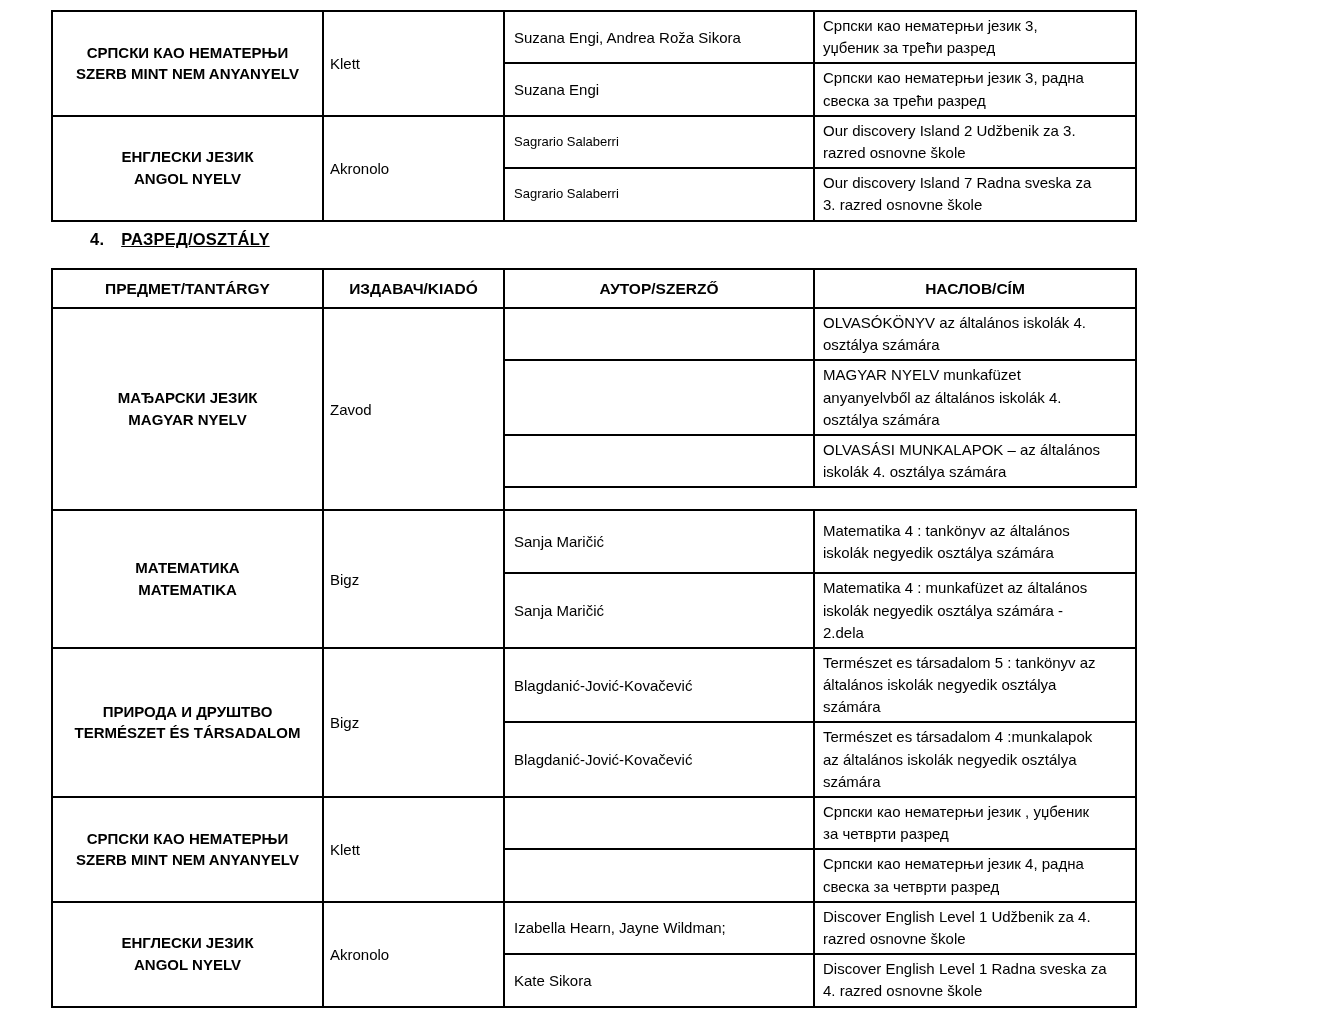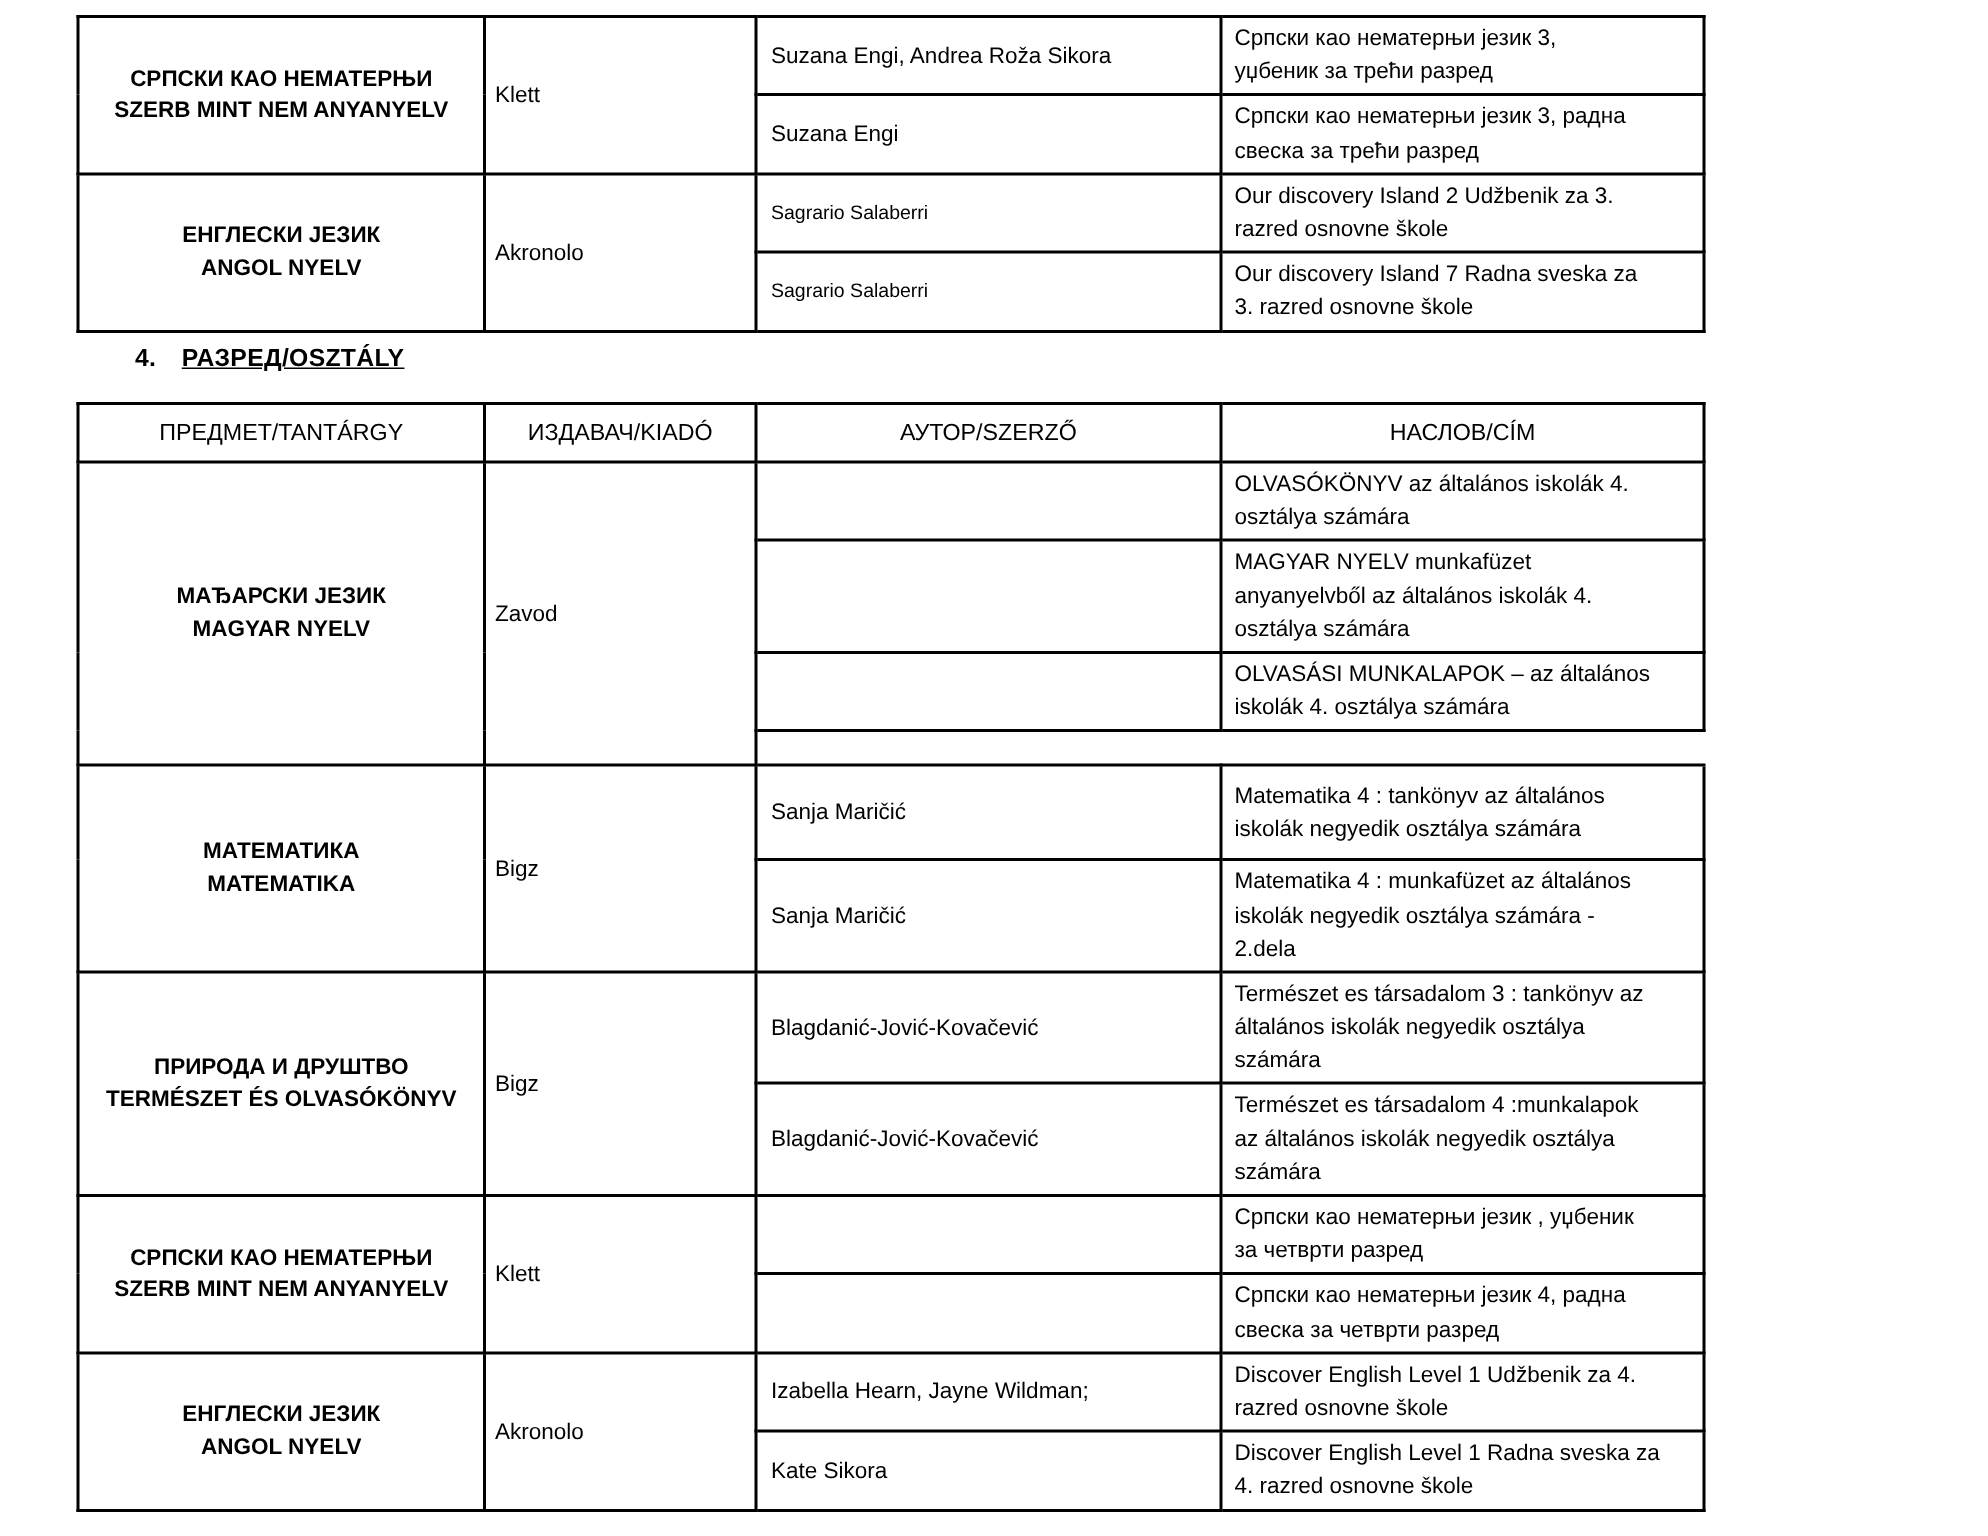--- a/index.html
+++ b/index.html
@@ -23,7 +23,7 @@
   td, th { border: 2px solid #000; vertical-align: middle; overflow: hidden; }
 
   th.colhead {
-    font-size: 15.5px; font-weight: normal; text-align: center;
+    font-size: 15.5px; font-weight: bold; text-align: center;
     padding: 2px 4px; height: 39px;
   }
 

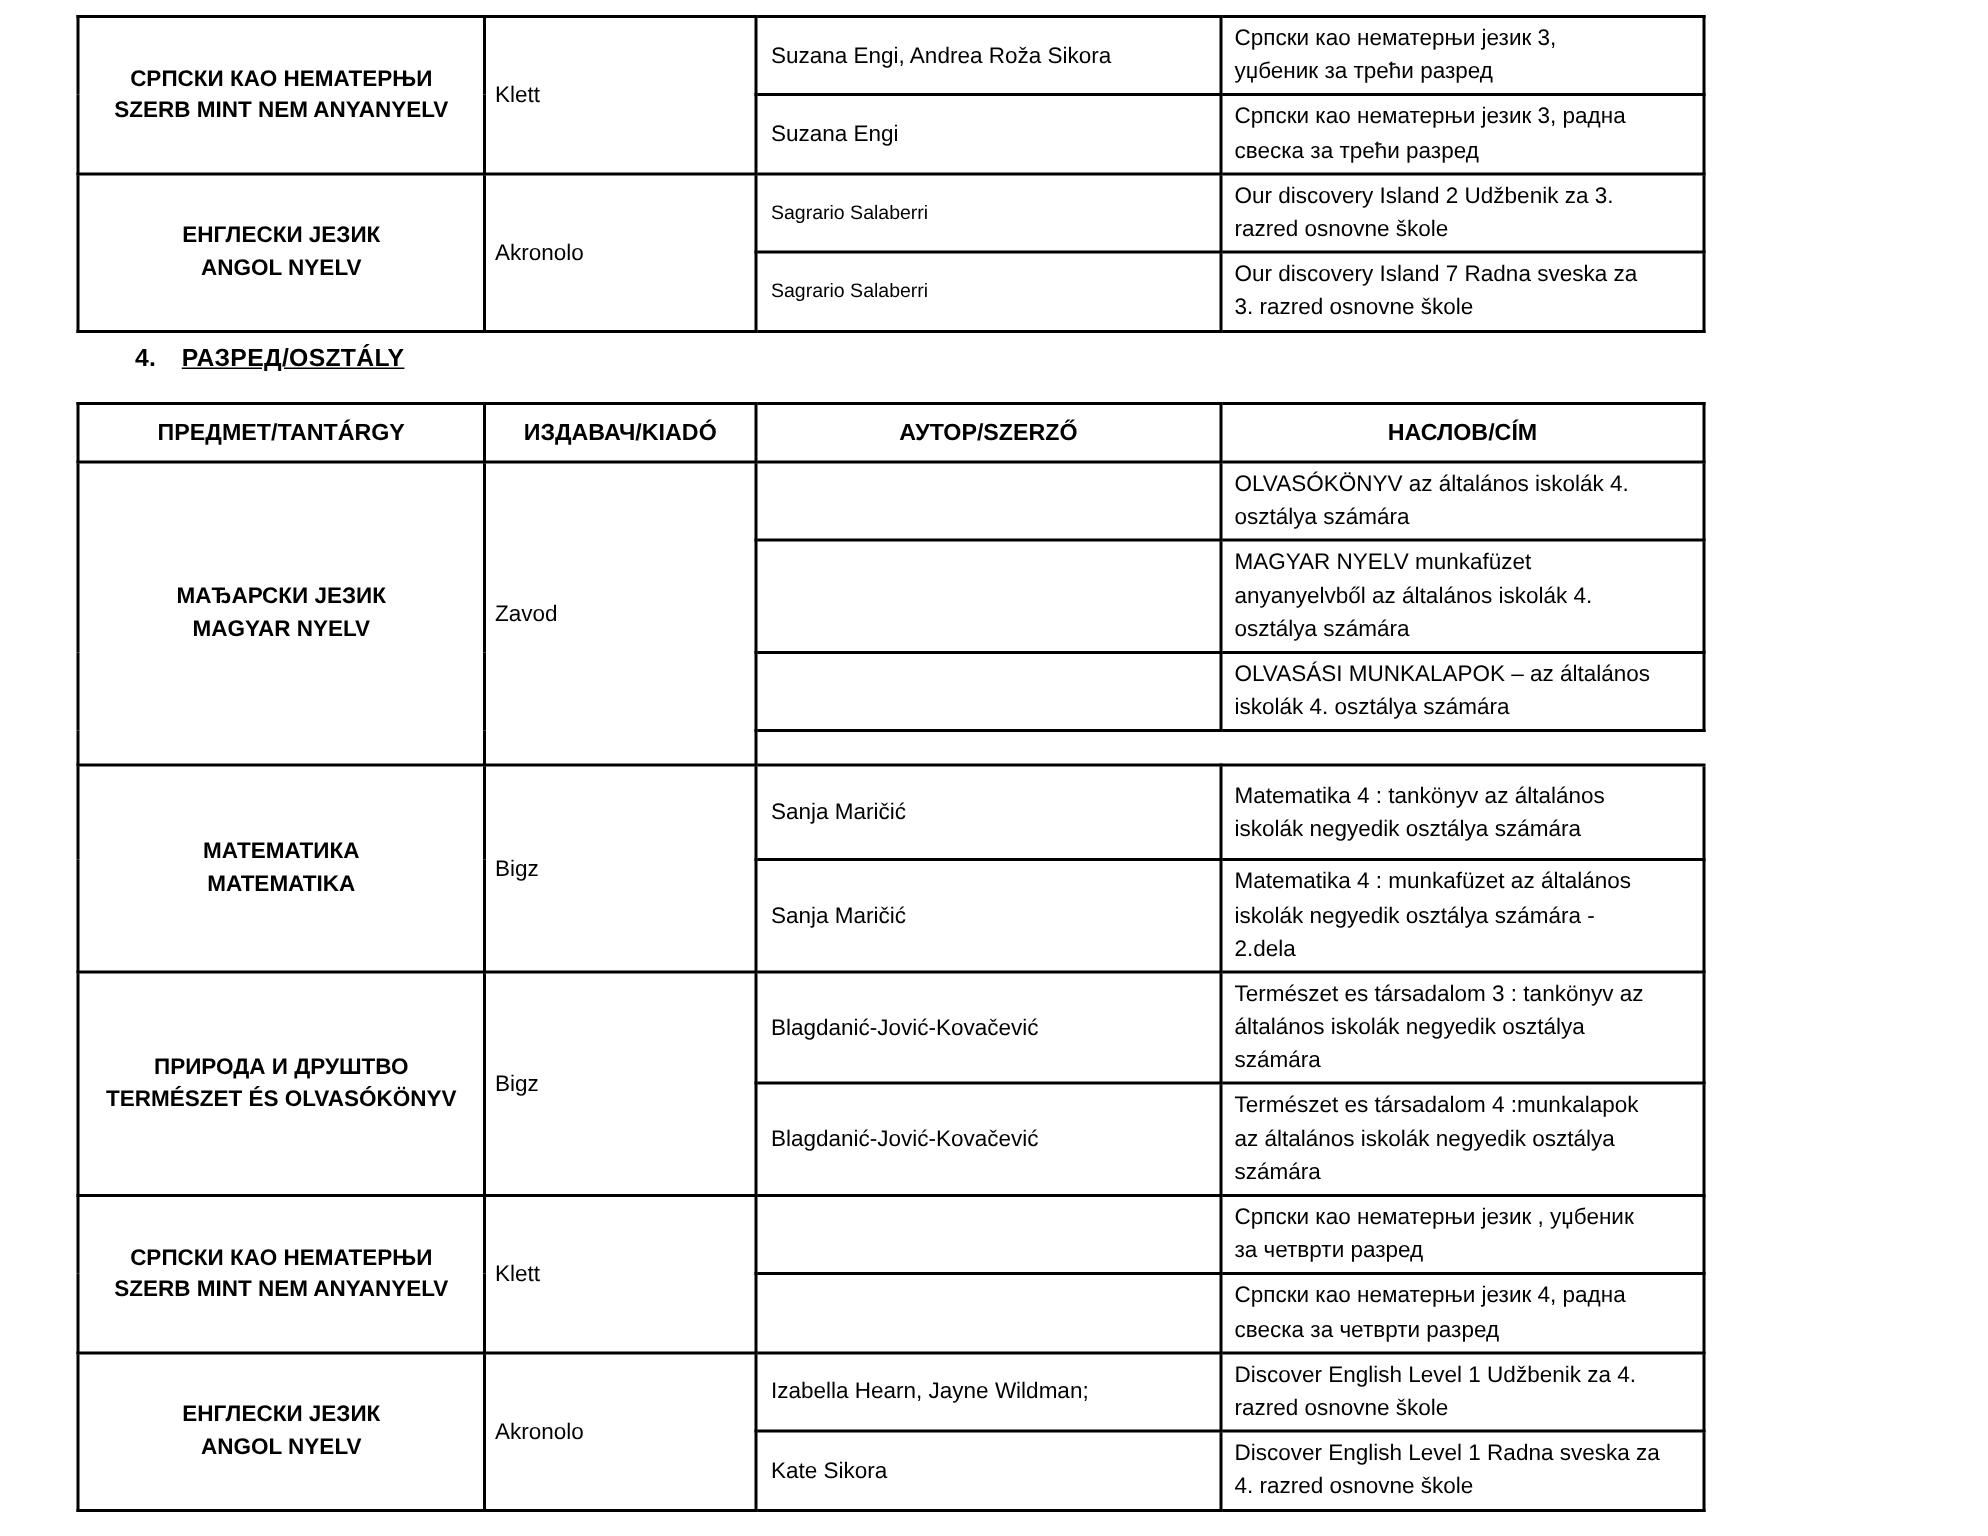--- a/index.html
+++ b/index.html
@@ -168,7 +168,7 @@
         </td>
         <td class="publisher" rowspan="2">Bigz</td>
         <td class="author">Blagdanić-Jović-Kovačević</td>
-        <td class="title">Természet es társadalom 3 : tankönyv az
+        <td class="title">Természet es társadalom 5 : tankönyv az
 általános iskolák negyedik osztálya
 számára</td>
       </tr>

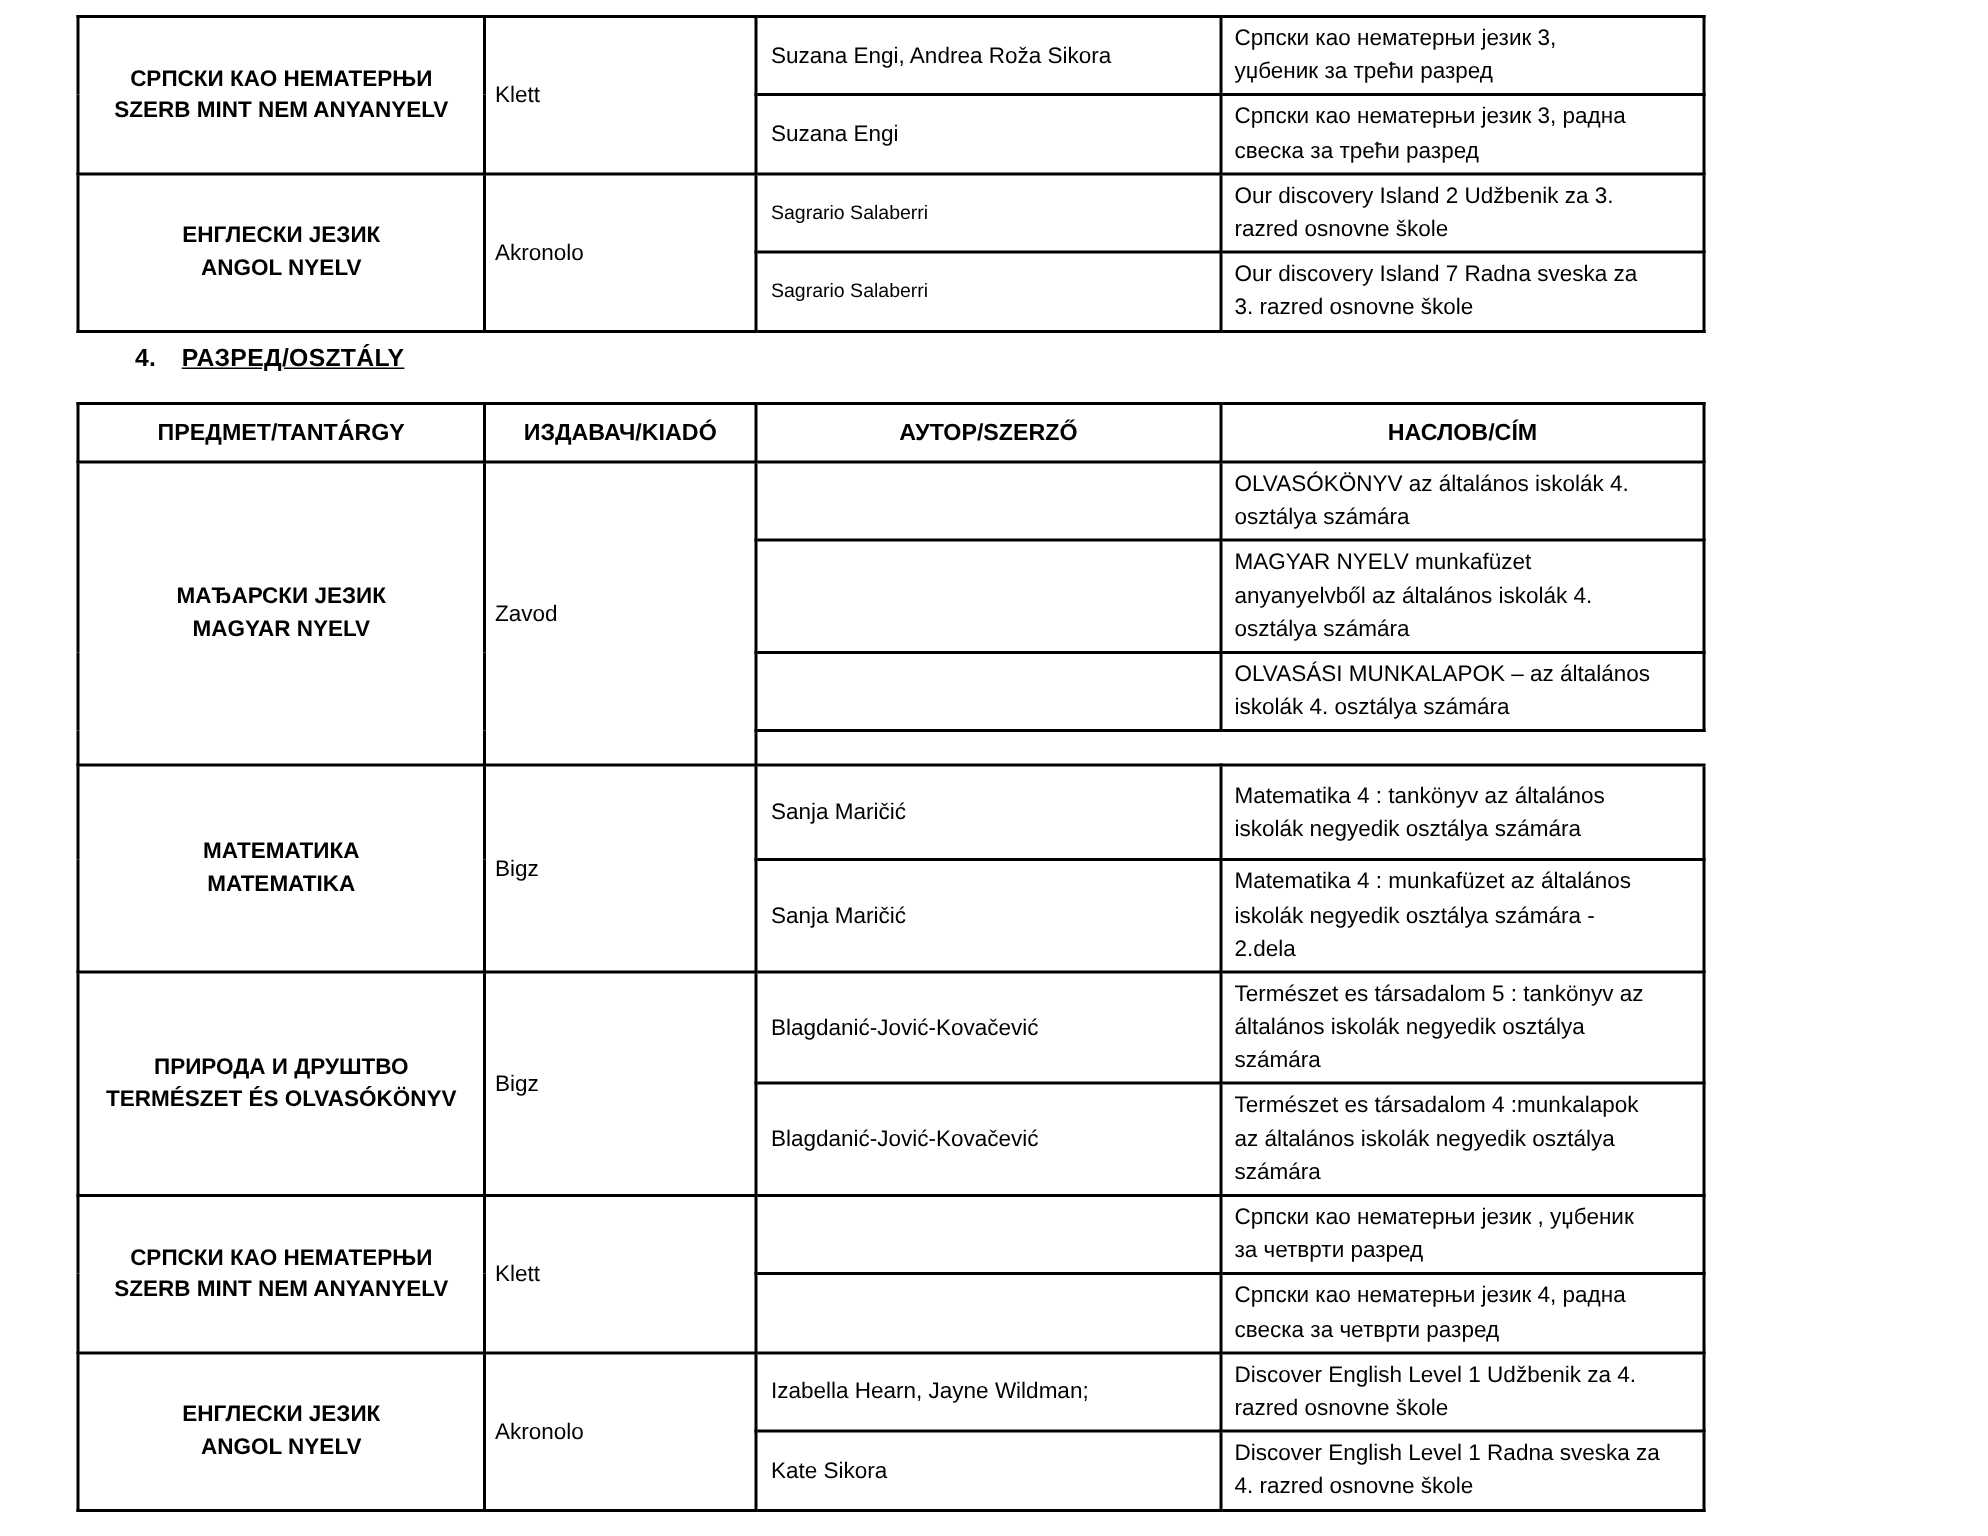--- a/index.html
+++ b/index.html
@@ -164,7 +164,7 @@
       <tr class="h68">
         <td class="subject" rowspan="2">
           <span class="line">ПРИРОДА И ДРУШТВО</span>
-          <span class="line">TERMÉSZET ÉS OLVASÓKÖNYV</span>
+          <span class="line">TERMÉSZET ÉS TÁRSADALOM</span>
         </td>
         <td class="publisher" rowspan="2">Bigz</td>
         <td class="author">Blagdanić-Jović-Kovačević</td>

